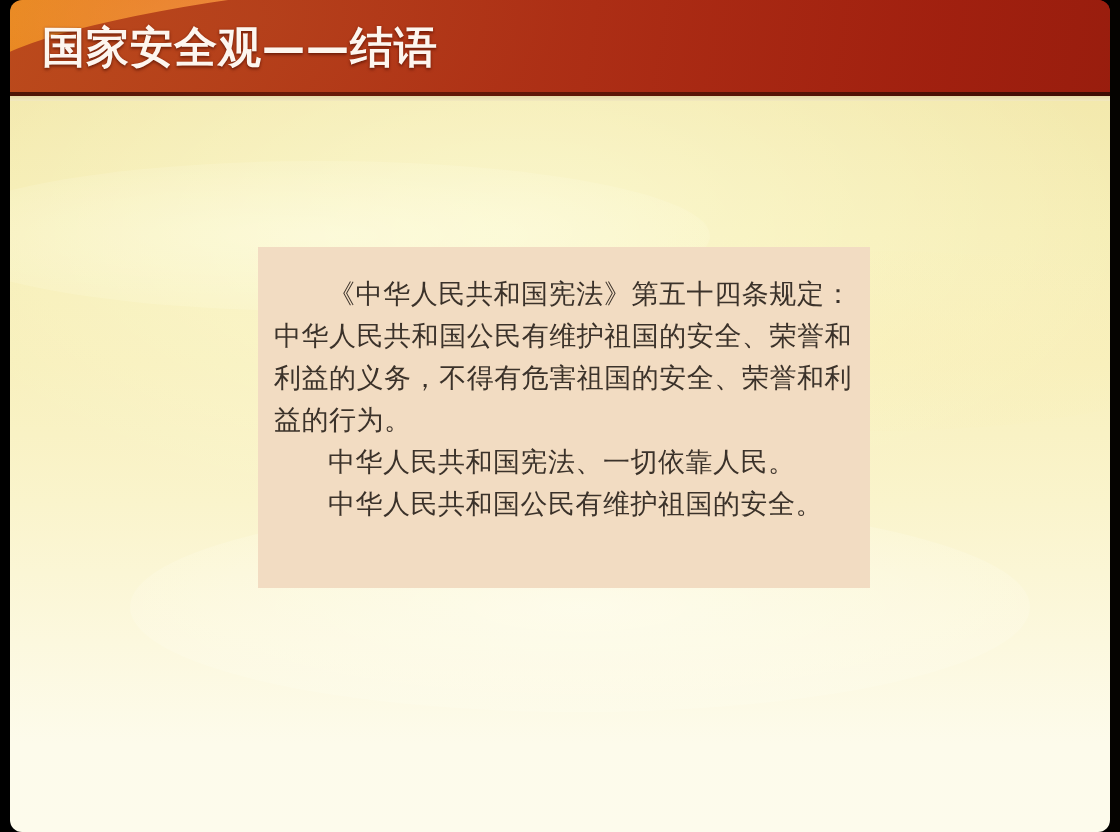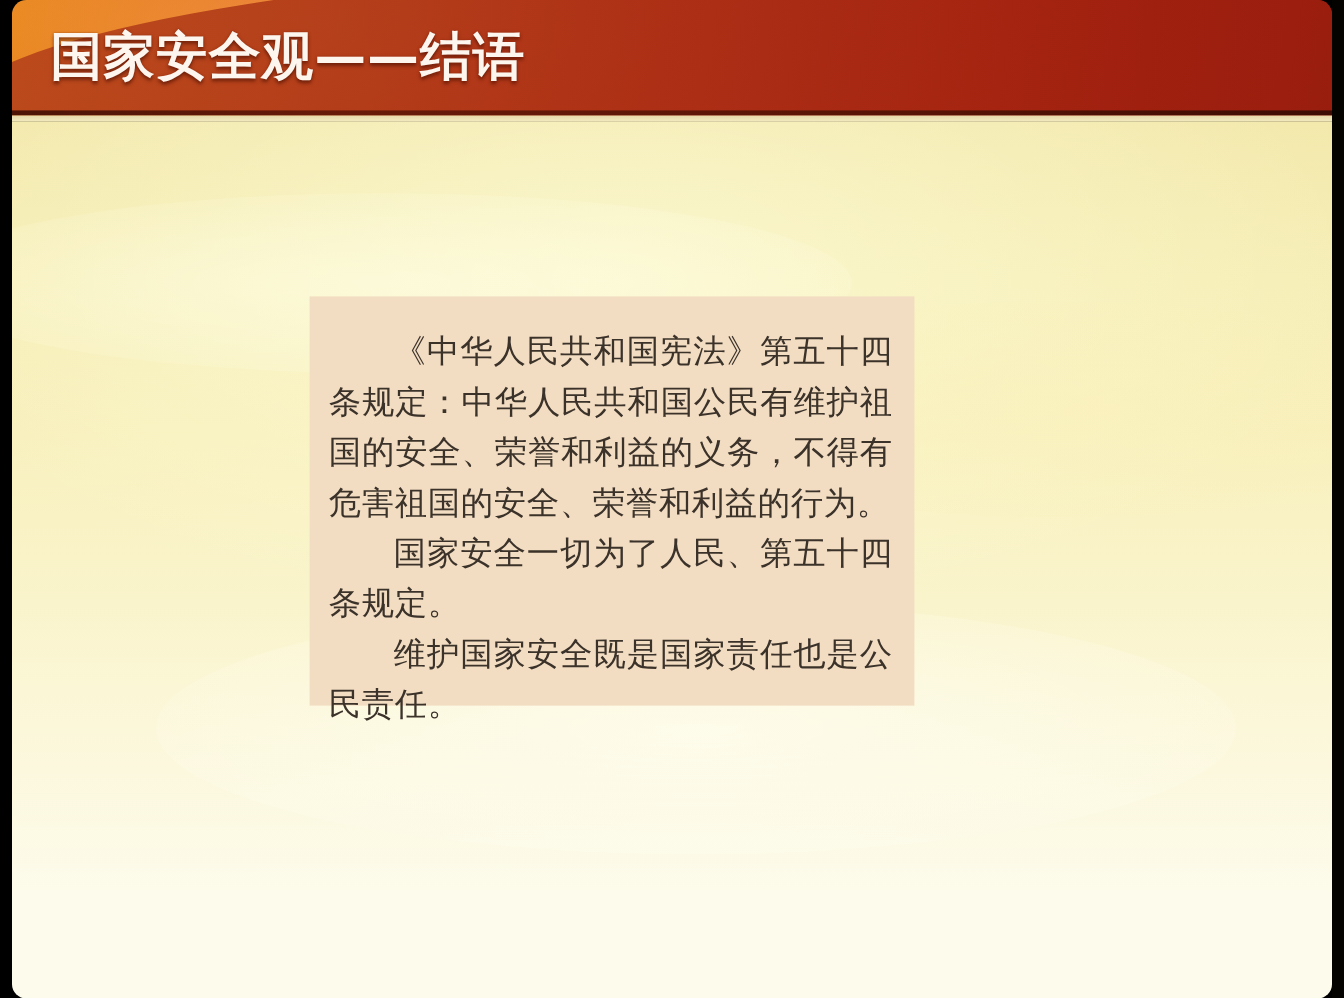--- a/index.html
+++ b/index.html
@@ -176,7 +176,7 @@
     position: absolute;
     left: 248px;
     top: 146px;
-    width: 504px;
+    width: 612px;
     height: 341px;
     background: #f2dcc2;
     box-sizing: border-box;

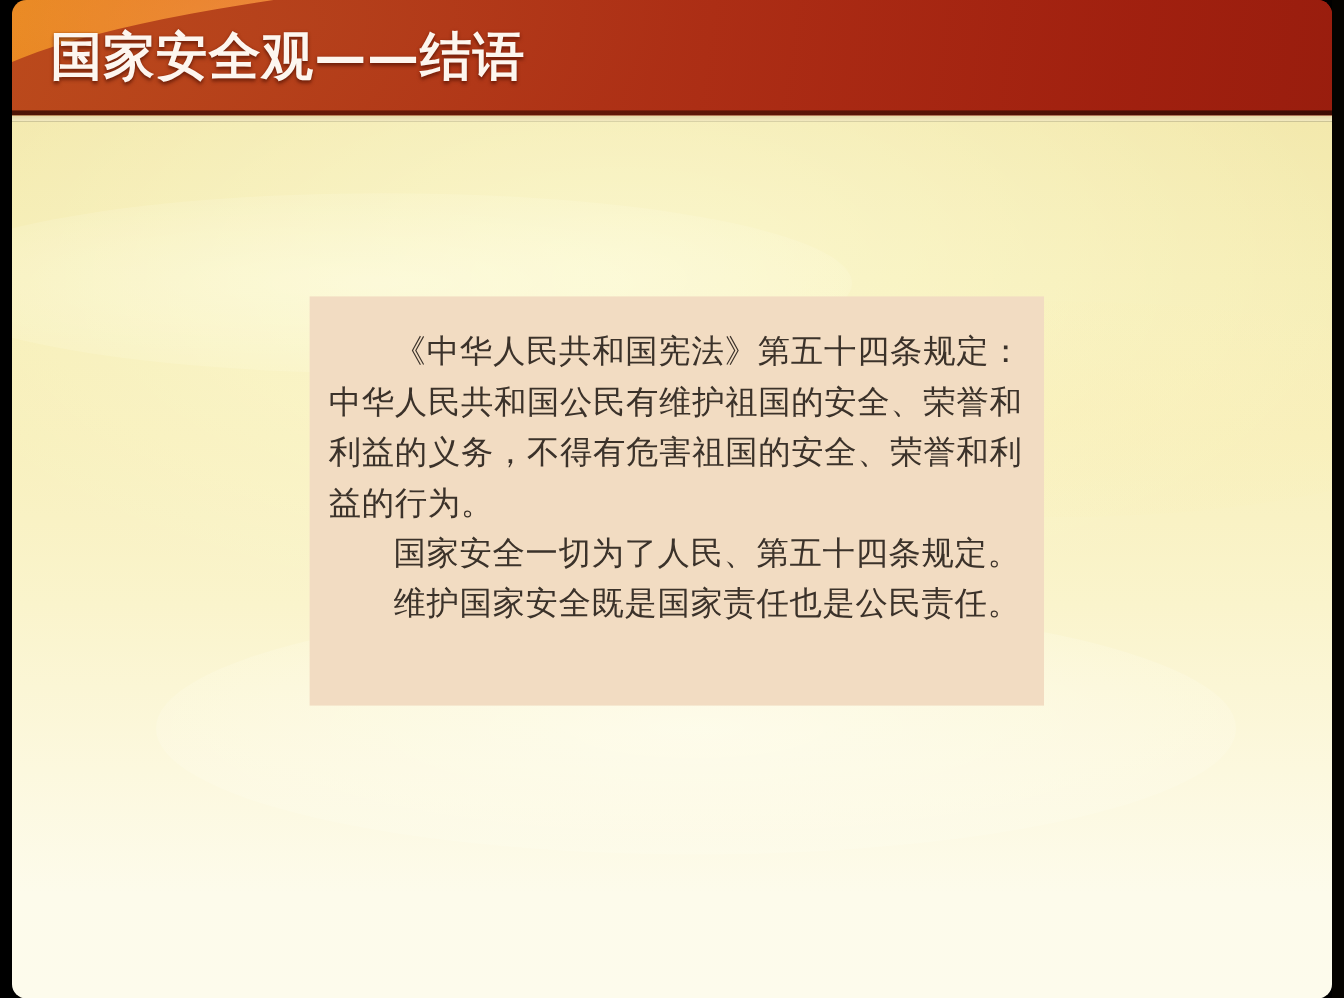--- a/index.html
+++ b/index.html
@@ -218,7 +218,7 @@
 
       <div class="text-panel">
         <p class="body-paragraph">《中华人民共和国宪法》第五十四条规定：中华人民共和国公民有维护祖国的安全、荣誉和利益的义务，不得有危害祖国的安全、荣誉和利益的行为。</p>
-        <p class="body-paragraph">国家安全一切为了人民、第五十四条规定。</p>
+        <p class="body-paragraph">中华人民共和国宪法、一切依靠人民。</p>
         <p class="body-paragraph">维护国家安全既是国家责任也是公民责任。</p>
       </div>
     </div>

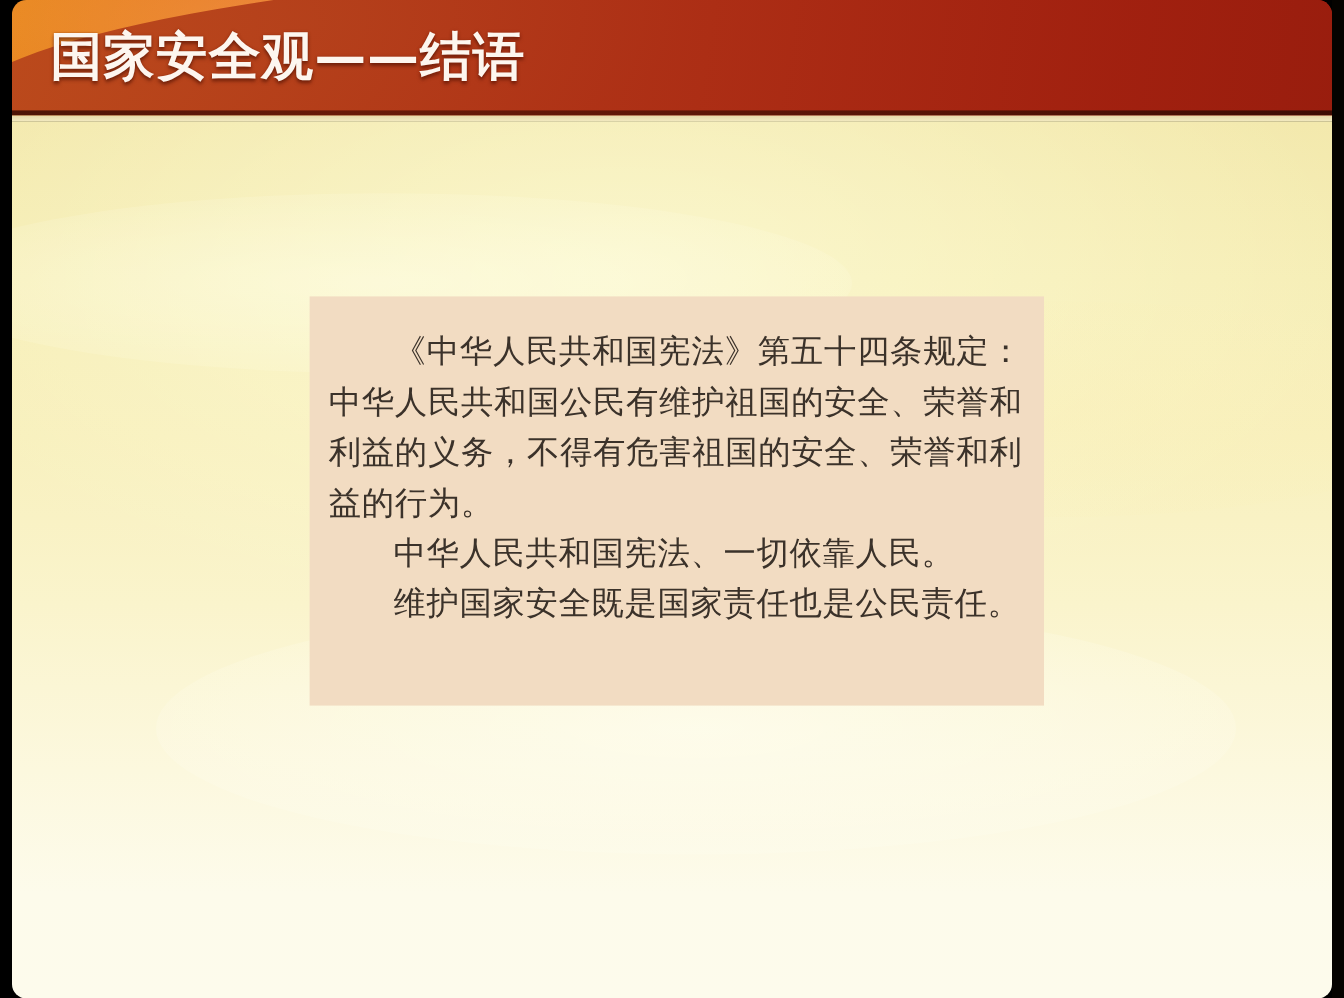--- a/index.html
+++ b/index.html
@@ -219,7 +219,7 @@
       <div class="text-panel">
         <p class="body-paragraph">《中华人民共和国宪法》第五十四条规定：中华人民共和国公民有维护祖国的安全、荣誉和利益的义务，不得有危害祖国的安全、荣誉和利益的行为。</p>
         <p class="body-paragraph">中华人民共和国宪法、一切依靠人民。</p>
-        <p class="body-paragraph">维护国家安全既是国家责任也是公民责任。</p>
+        <p class="body-paragraph">中华人民共和国公民有维护祖国的安全。</p>
       </div>
     </div>
 

